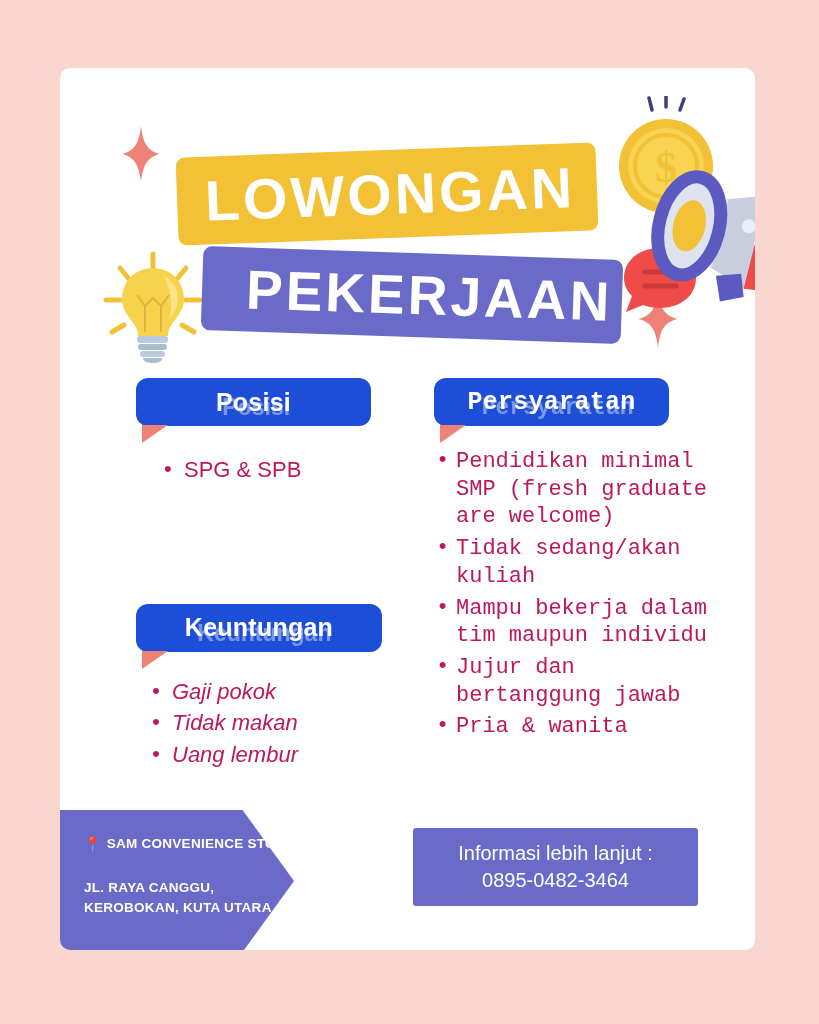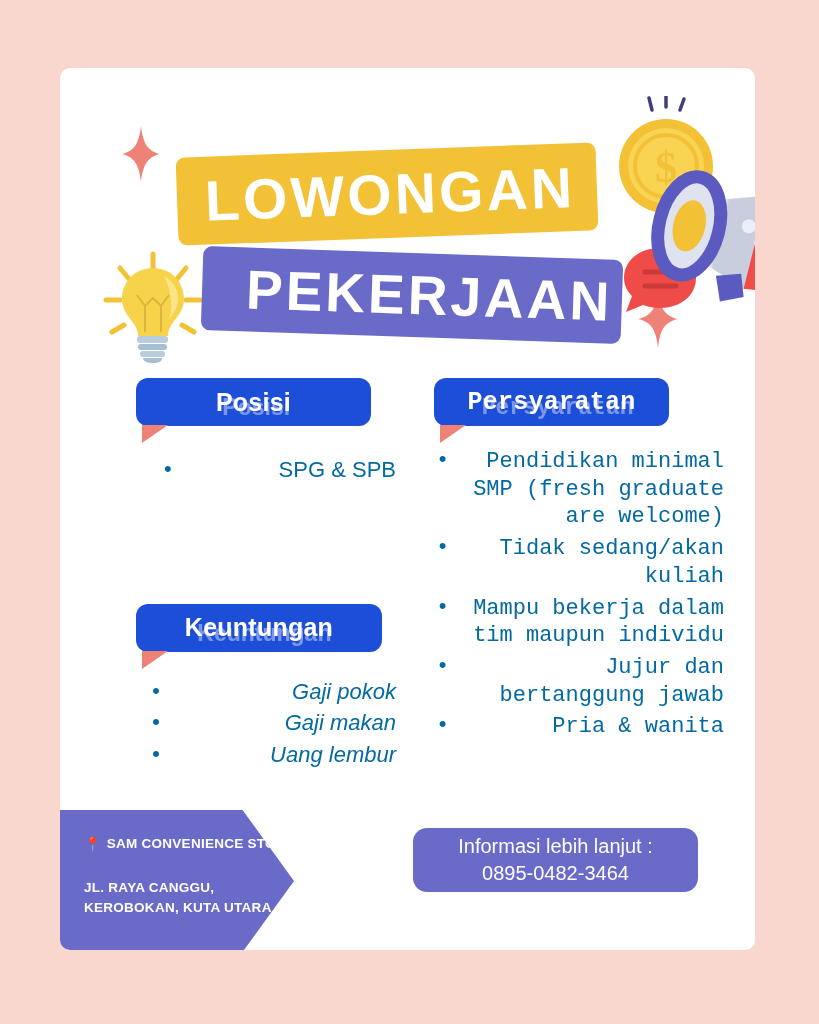--- a/index.html
+++ b/index.html
@@ -189,11 +189,10 @@
   .bullet-list li {
     position: relative;
     padding-left: 22px;
-    color: #0369a1;
+    color: #be185d;
     font-size: 22px;
     line-height: 1.26;
     margin-bottom: 4px;
-    text-align: right;
   }
 
   .bullet-list li::before {

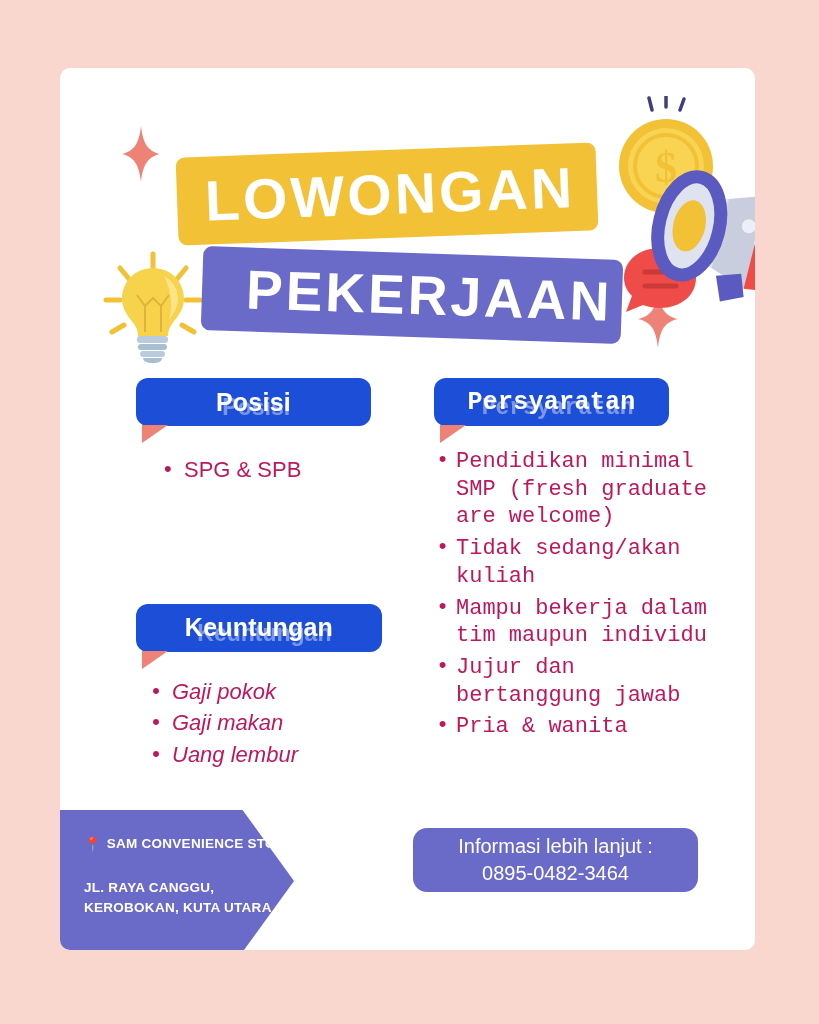--- a/index.html
+++ b/index.html
@@ -382,7 +382,7 @@
           </div>
           <ul class="bullet-list list-keuntungan">
             <li>Gaji pokok</li>
-            <li>Gaji makan</li>
+            <li>Tidak makan</li>
             <li>Uang lembur</li>
           </ul>
         </div>

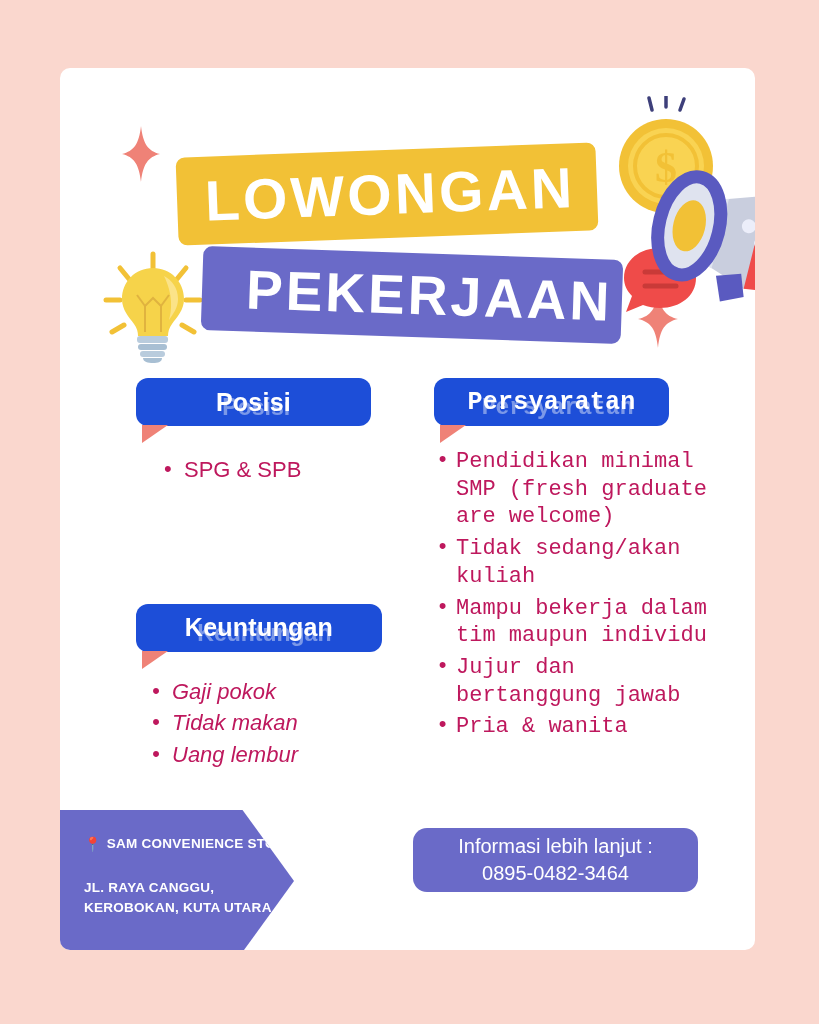--- a/index.html
+++ b/index.html
@@ -257,9 +257,9 @@
     left: 353px;
     top: 760px;
     width: 285px;
-    height: 64px;
+    height: 78px;
     background: #6a6ac8;
-    border-radius: 14px;
+    border-radius: 3px;
     display: flex;
     flex-direction: column;
     align-items: center;

